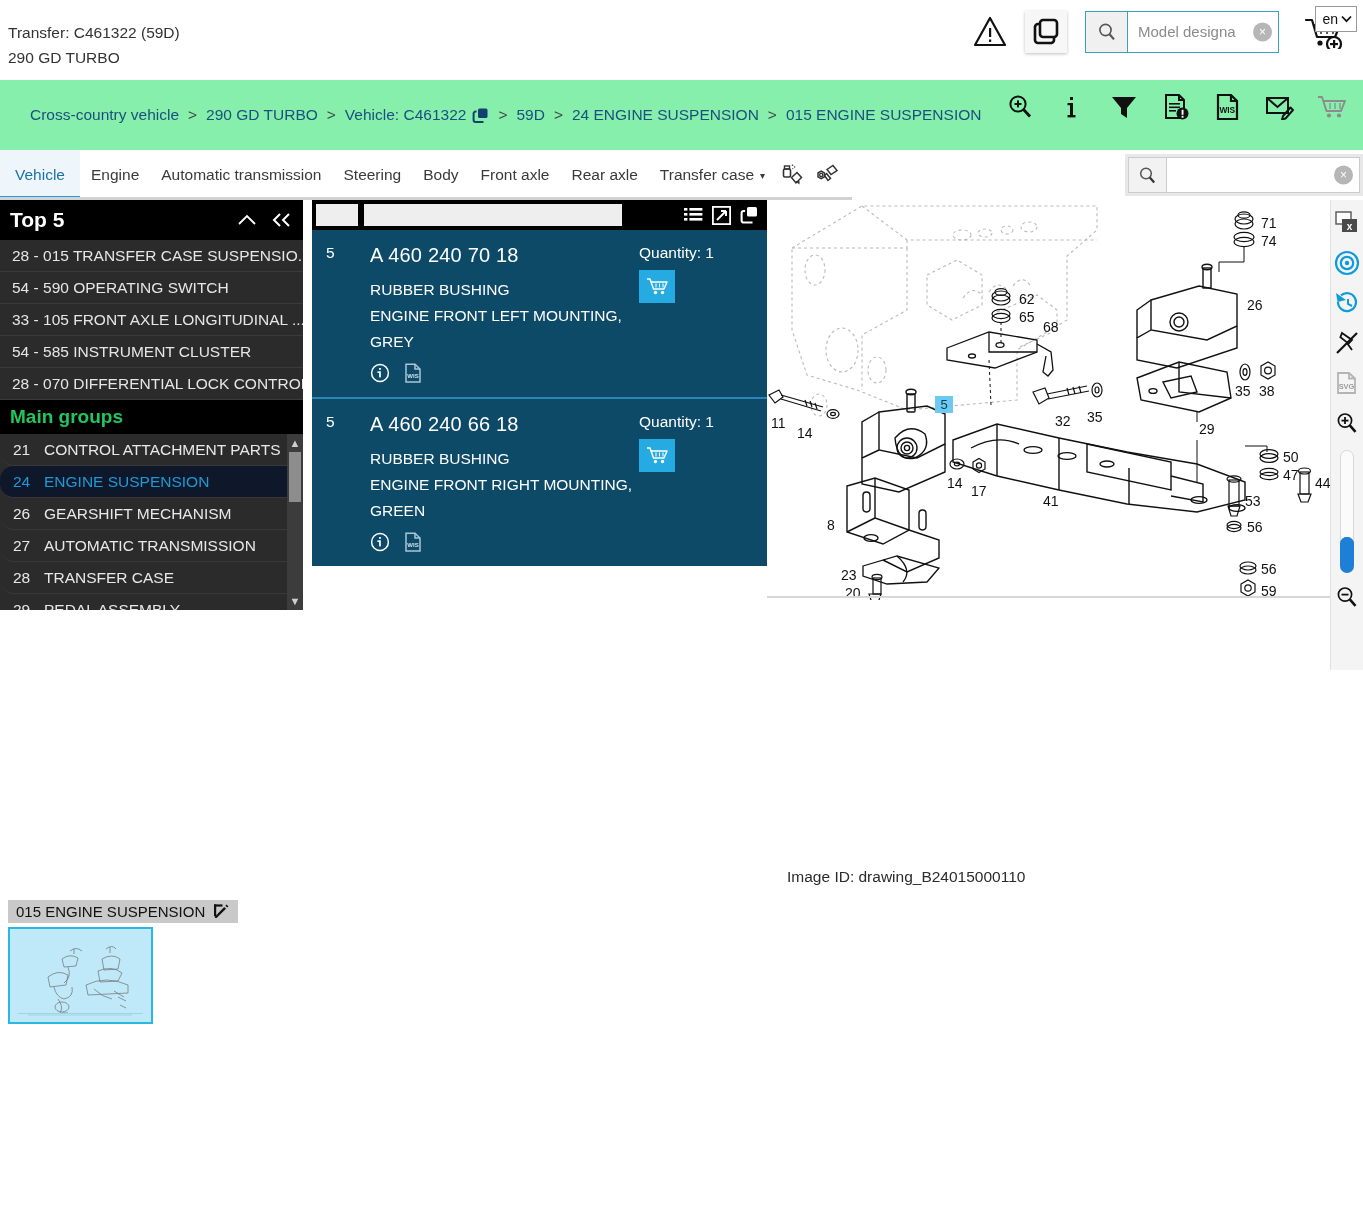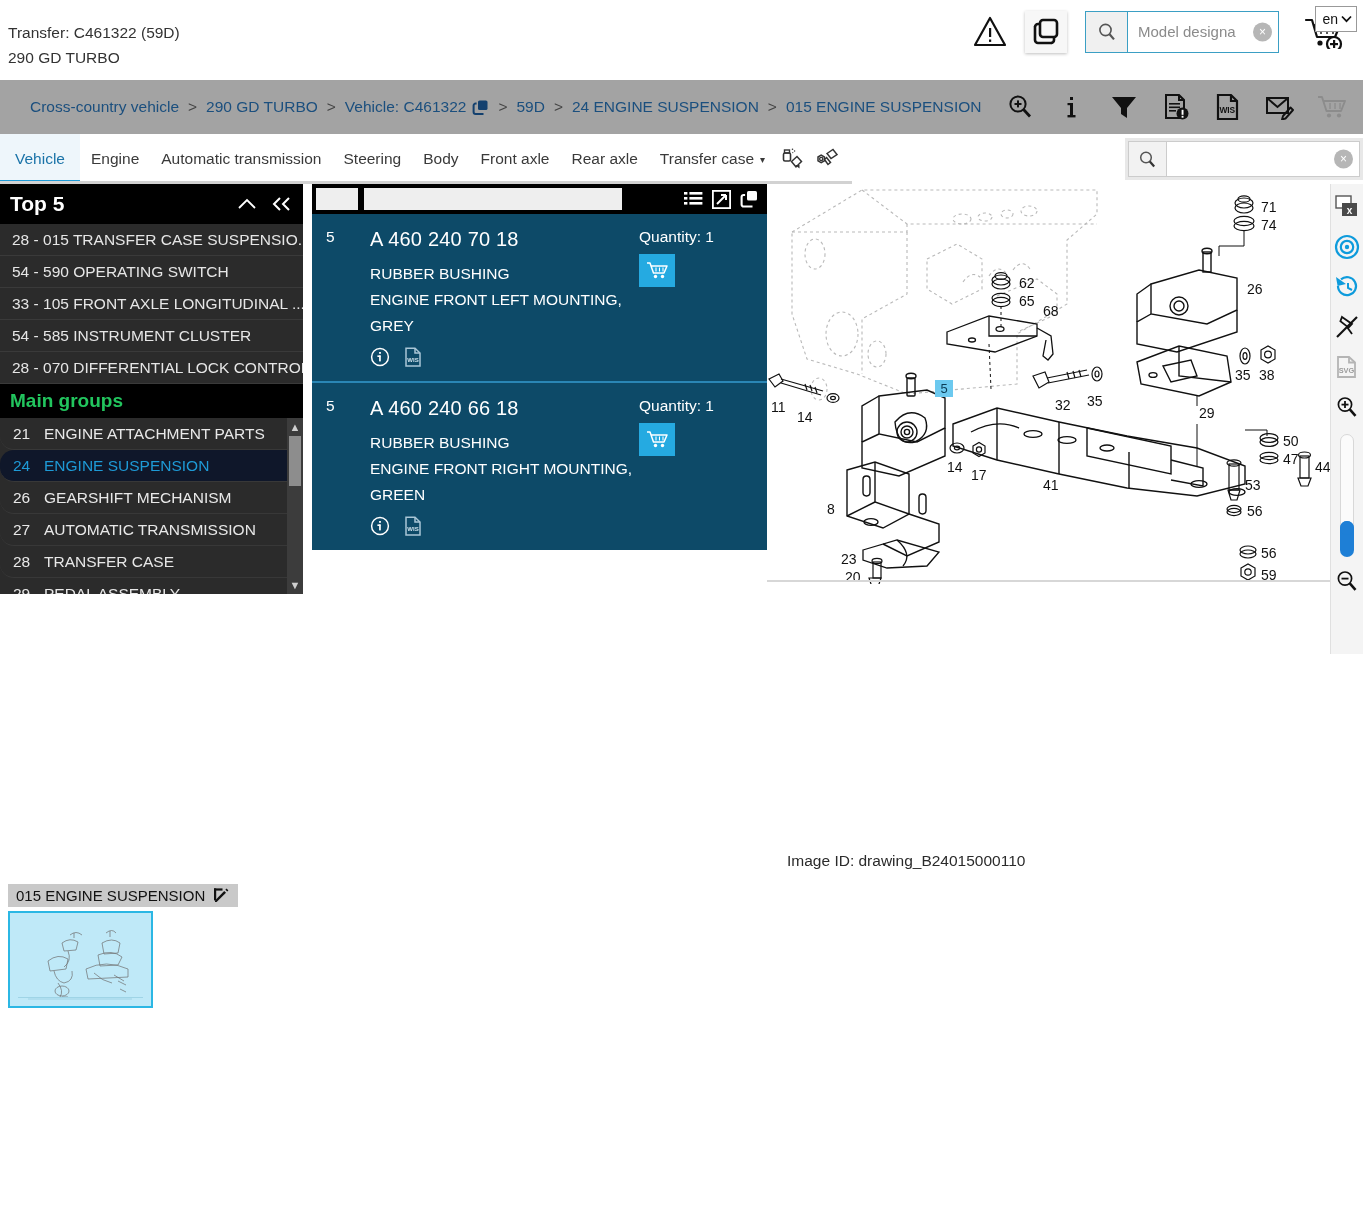--- a/index.html
+++ b/index.html
@@ -64,7 +64,7 @@
 
   
   .crumbbar {
-    position:relative; height:54px; background:#a3a3a3;
+    position:relative; height:70px; background:#86efac;
     display:flex; align-items:center;
   }
   .crumbs { padding-left:30px; display:flex; align-items:center; flex-wrap:nowrap;

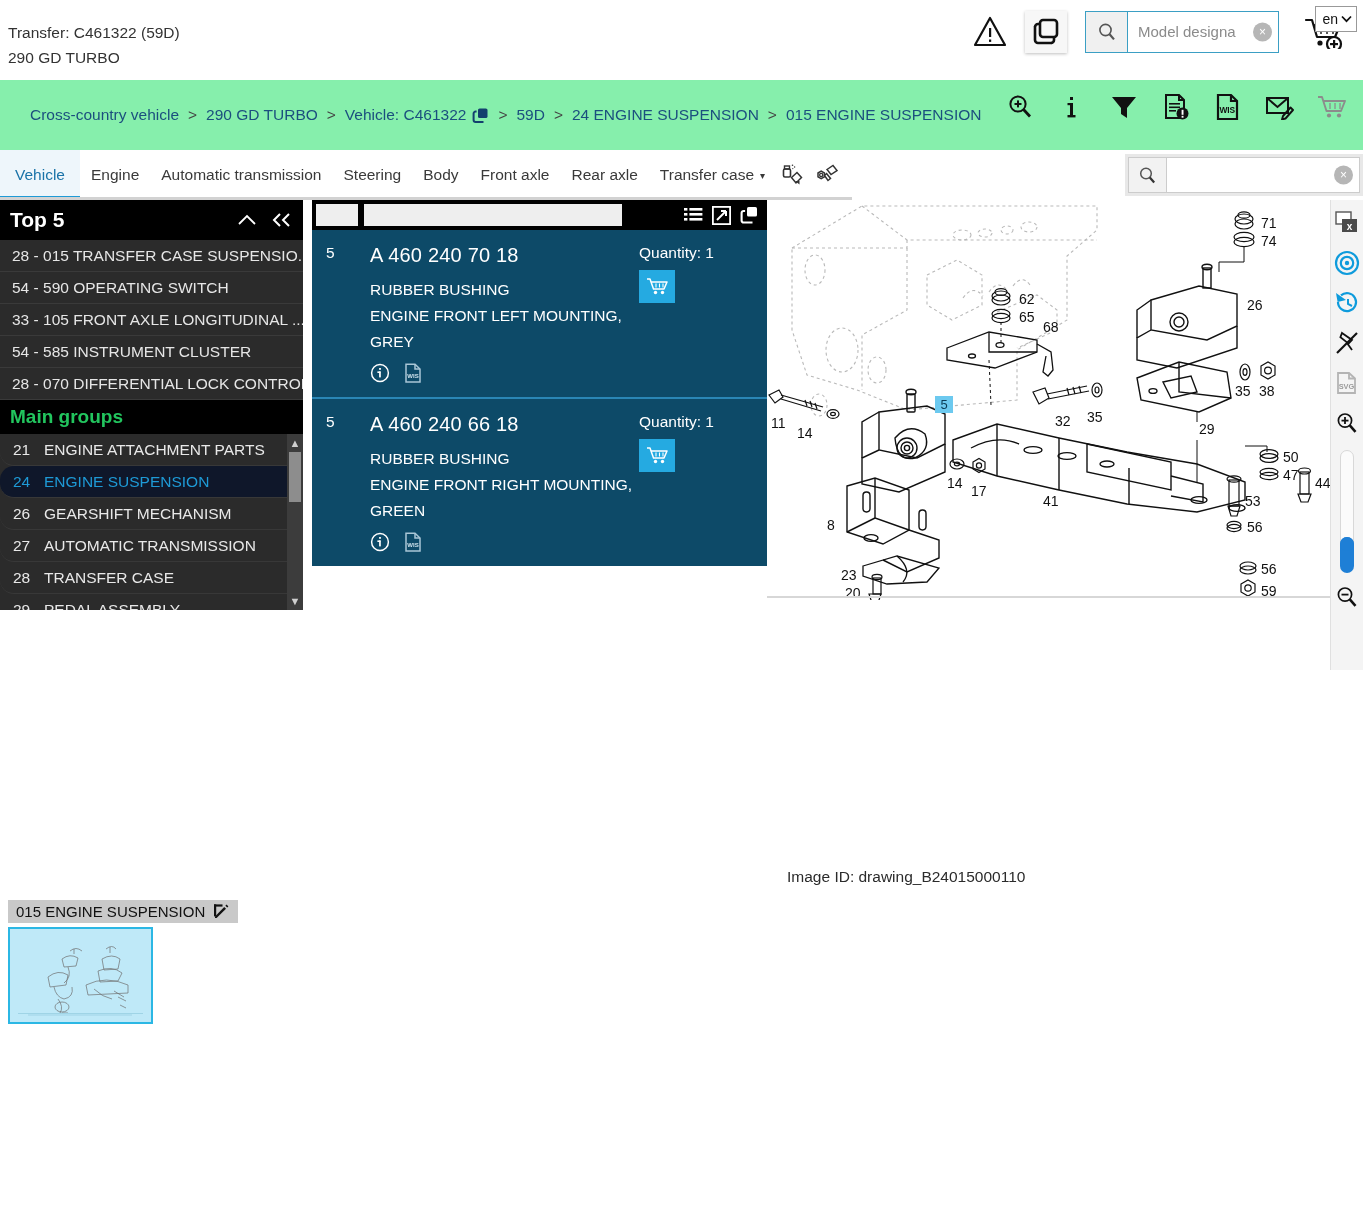--- a/index.html
+++ b/index.html
@@ -473,7 +473,7 @@
     <div class="mglist">
       <div class="mg-row">
         <span class="num">21</span>
-        <span>ENGINE ATTACHMENT PARTS</span>
+        <span>CONTROL ATTACHMENT PARTS</span>
       </div>
       <div class="mg-row sel">
         <span class="num">24</span>

